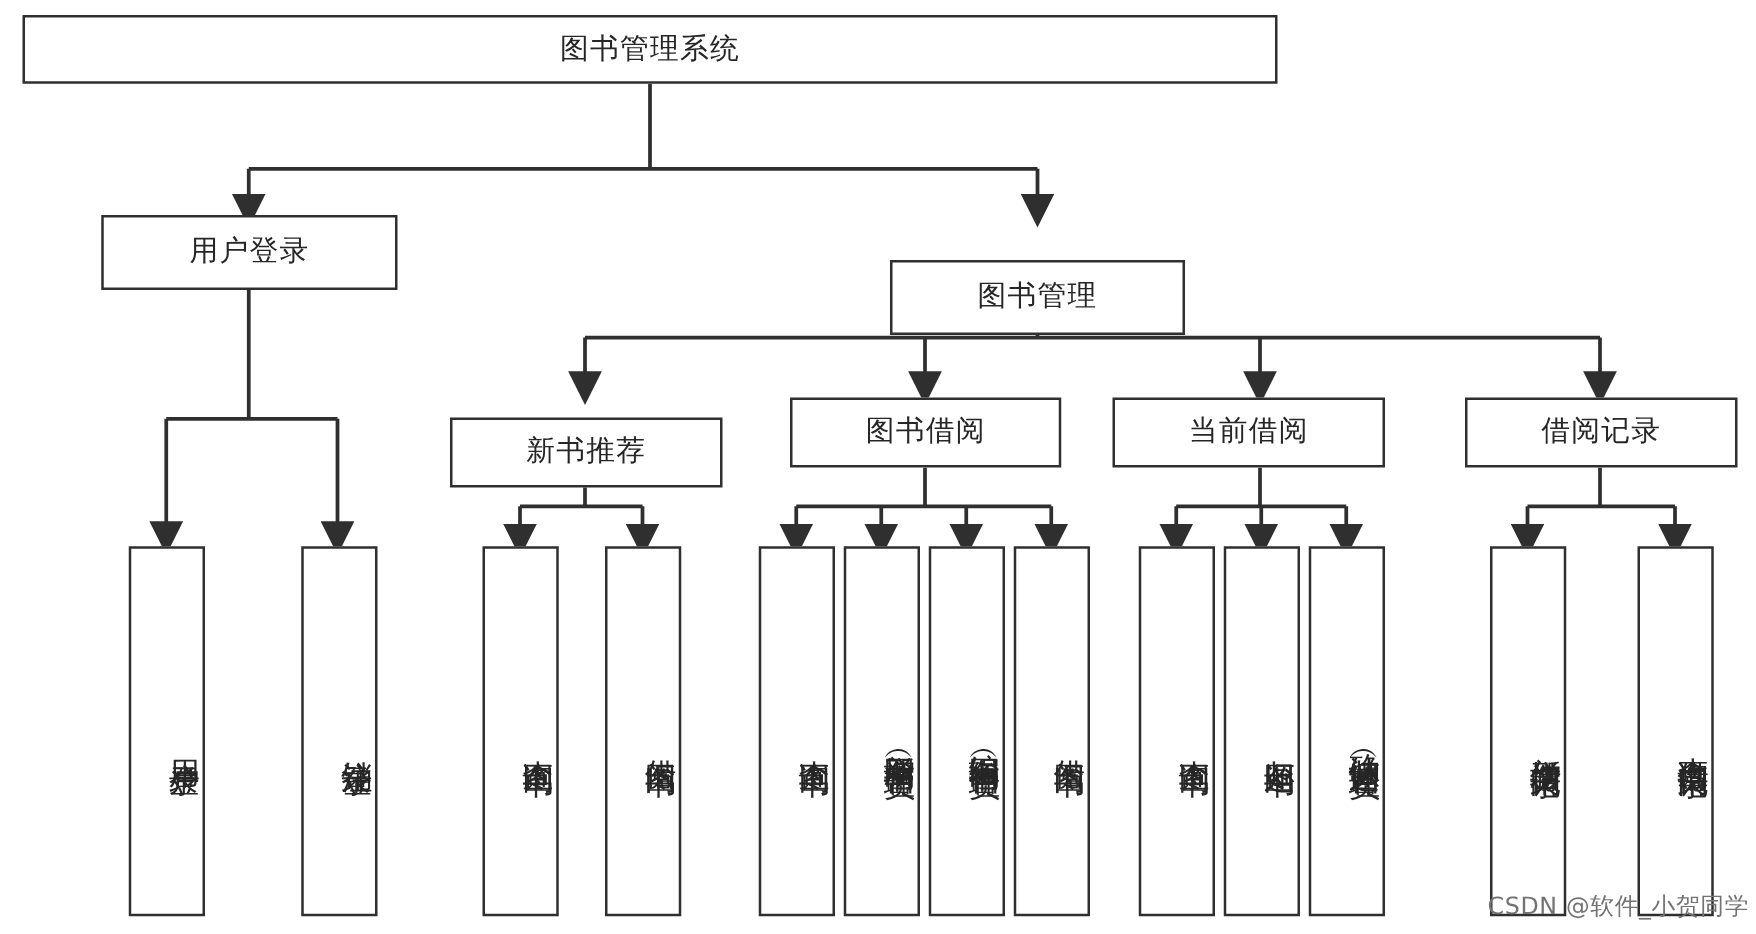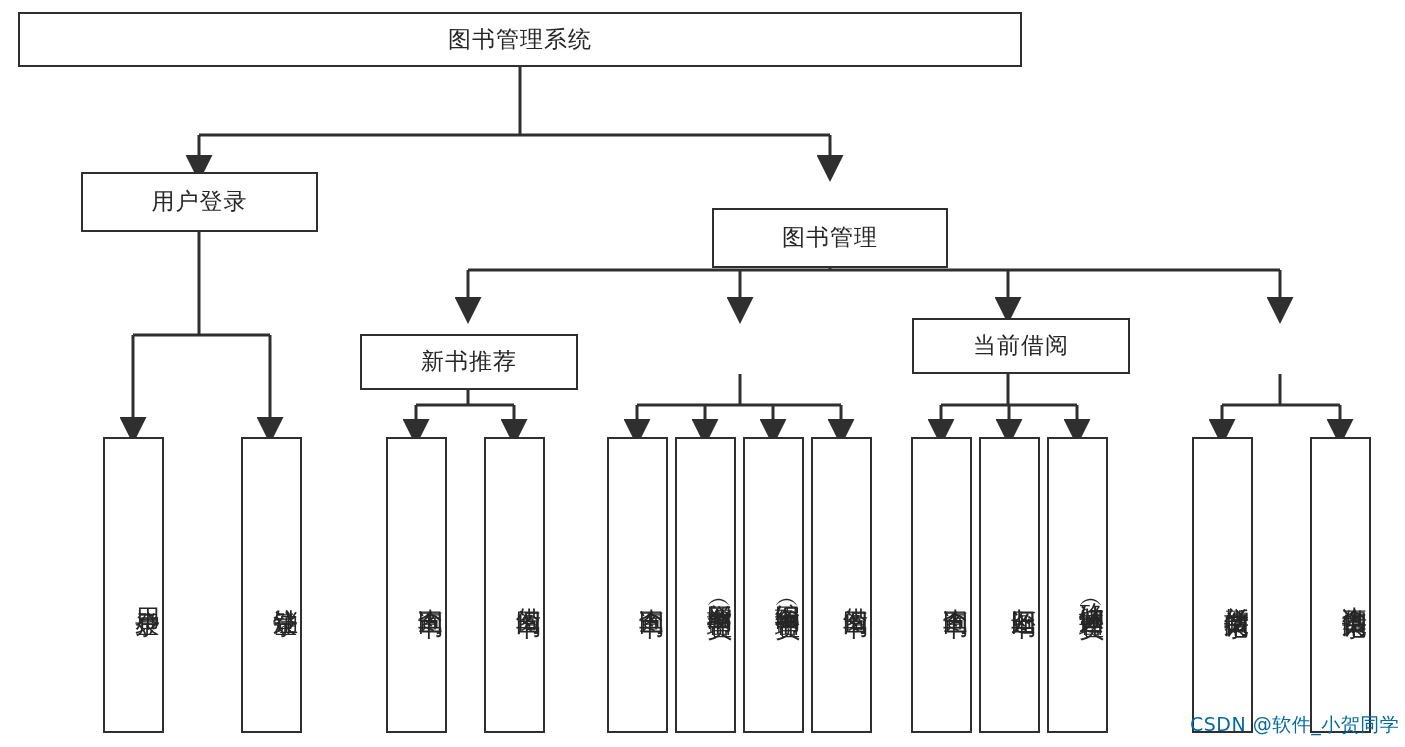--- a/index.html
+++ b/index.html
@@ -136,6 +136,9 @@
   <div class="node horiz" style="left:360px; top:334px; width:218px; height:56px;">
     <span>新书推荐</span>
   </div>
+  <div class="node horiz" style="left:632px; top:318px; width:217px; height:56px;">
+    <span>图书借阅</span>
+  </div>
   <div class="node horiz" style="left:912px; top:318px; width:218px; height:56px;">
     <span>当前借阅</span>
   </div>

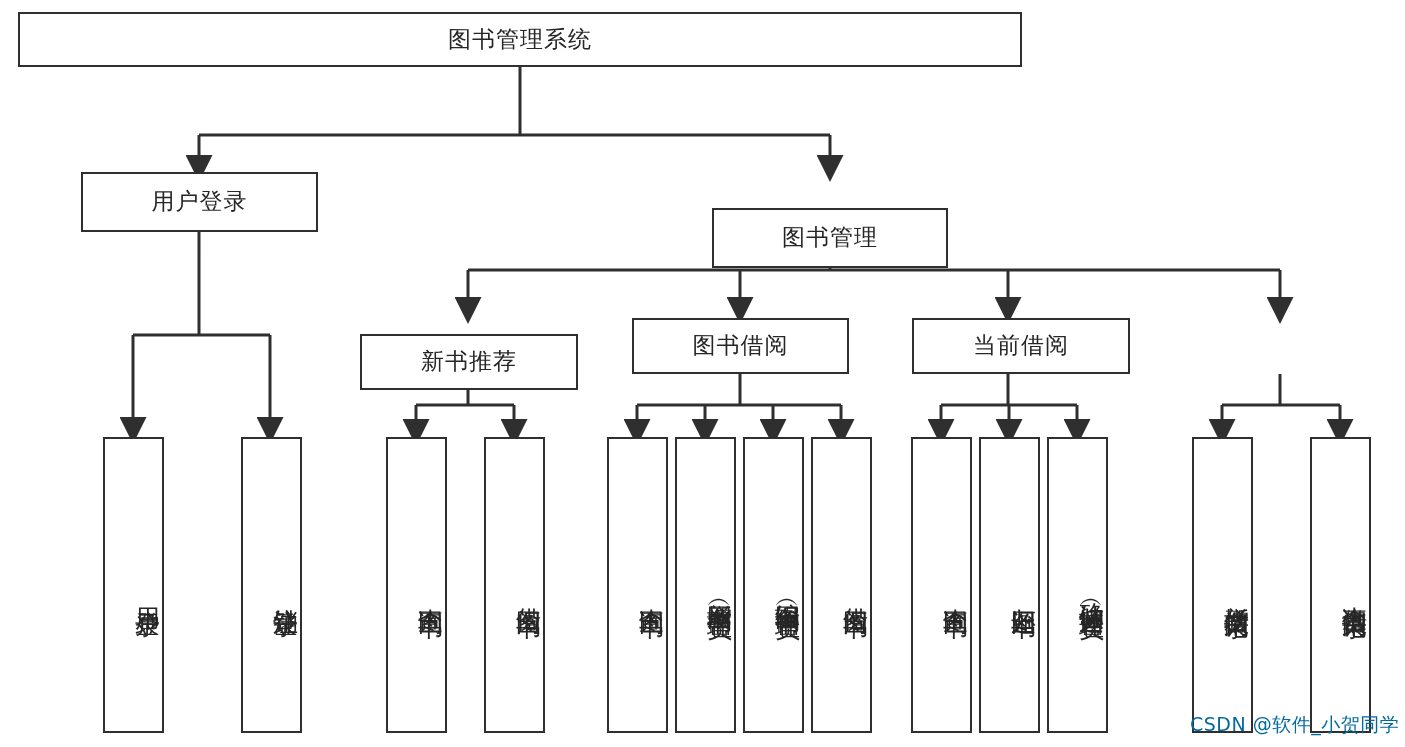--- a/index.html
+++ b/index.html
@@ -139,7 +139,7 @@
   <div class="node horiz" style="left:632px; top:318px; width:217px; height:56px;">
     <span>图书借阅</span>
   </div>
-  <div class="node horiz" style="left:912px; top:318px; width:218px; height:56px;">
+  <div class="node horiz" style="left:890px; top:318px; width:218px; height:56px;">
     <span>当前借阅</span>
   </div>
 

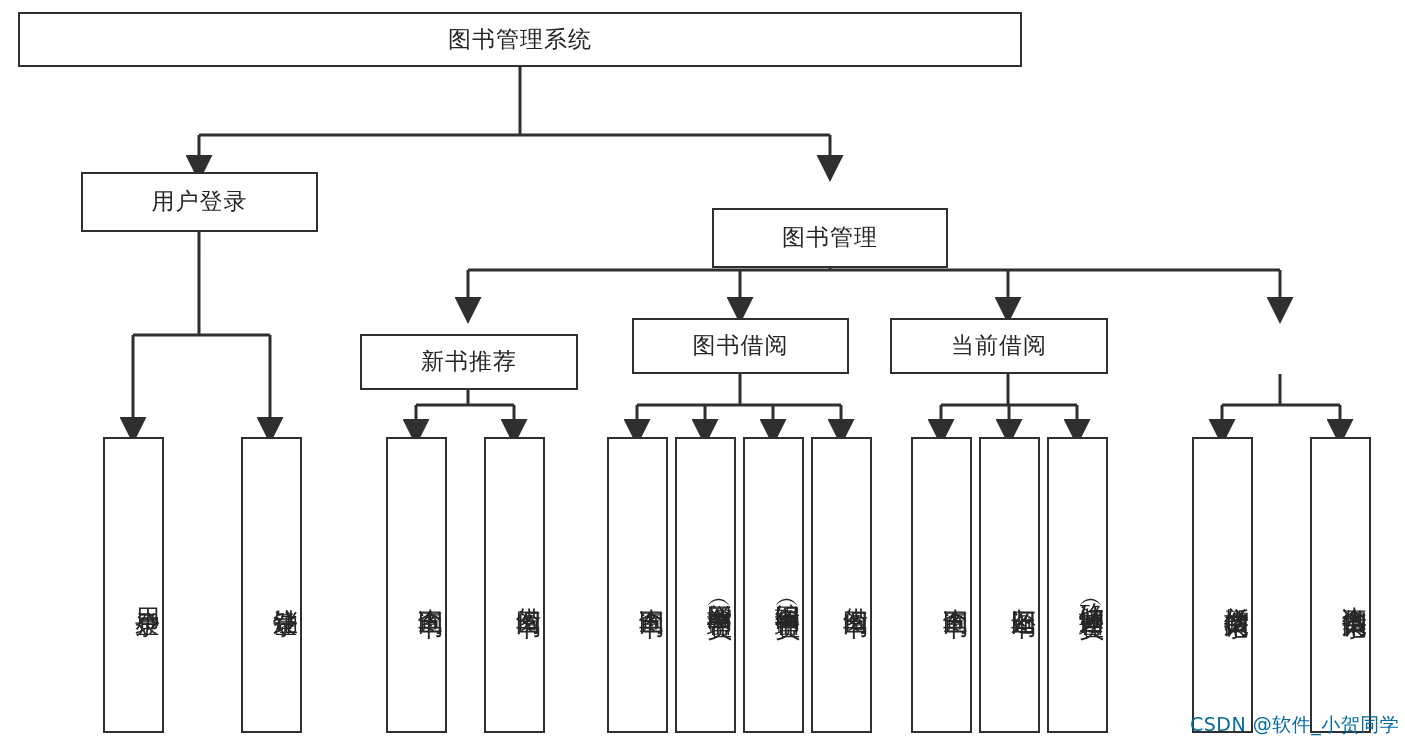--- a/index.html
+++ b/index.html
@@ -142,6 +142,9 @@
   <div class="node horiz" style="left:890px; top:318px; width:218px; height:56px;">
     <span>当前借阅</span>
   </div>
+  <div class="node horiz" style="left:1172px; top:318px; width:218px; height:56px;">
+    <span>借阅记录</span>
+  </div>
 
   <div class="node vert" style="left:103px; top:437px; width:61px; height:296px;">
     <span class="vtext">用户登录</span>

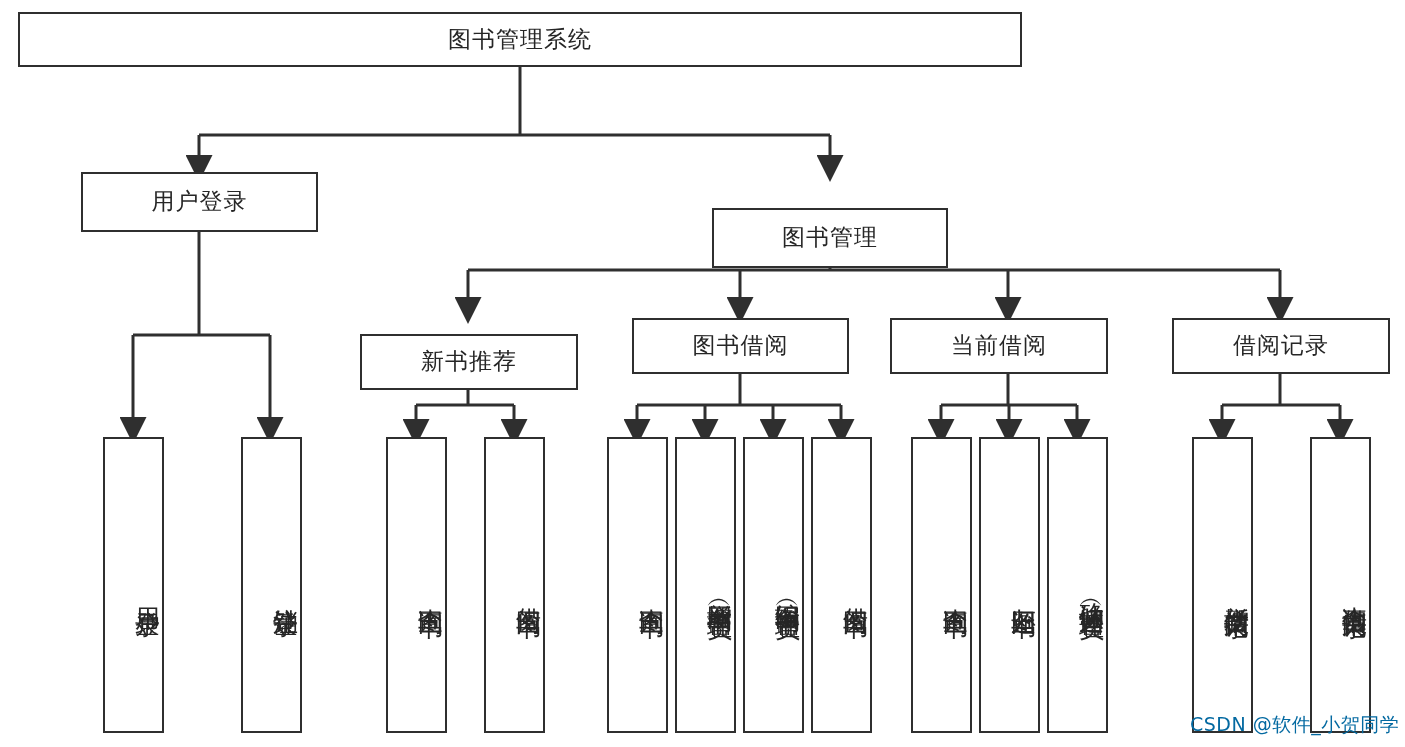--- a/index.html
+++ b/index.html
@@ -60,7 +60,7 @@
   }
   .watermark {
     position: absolute;
-    color: #0369a1;
+    color: #737373;
     font-size: 19px;
     letter-spacing: 0.5px;
     white-space: nowrap;

